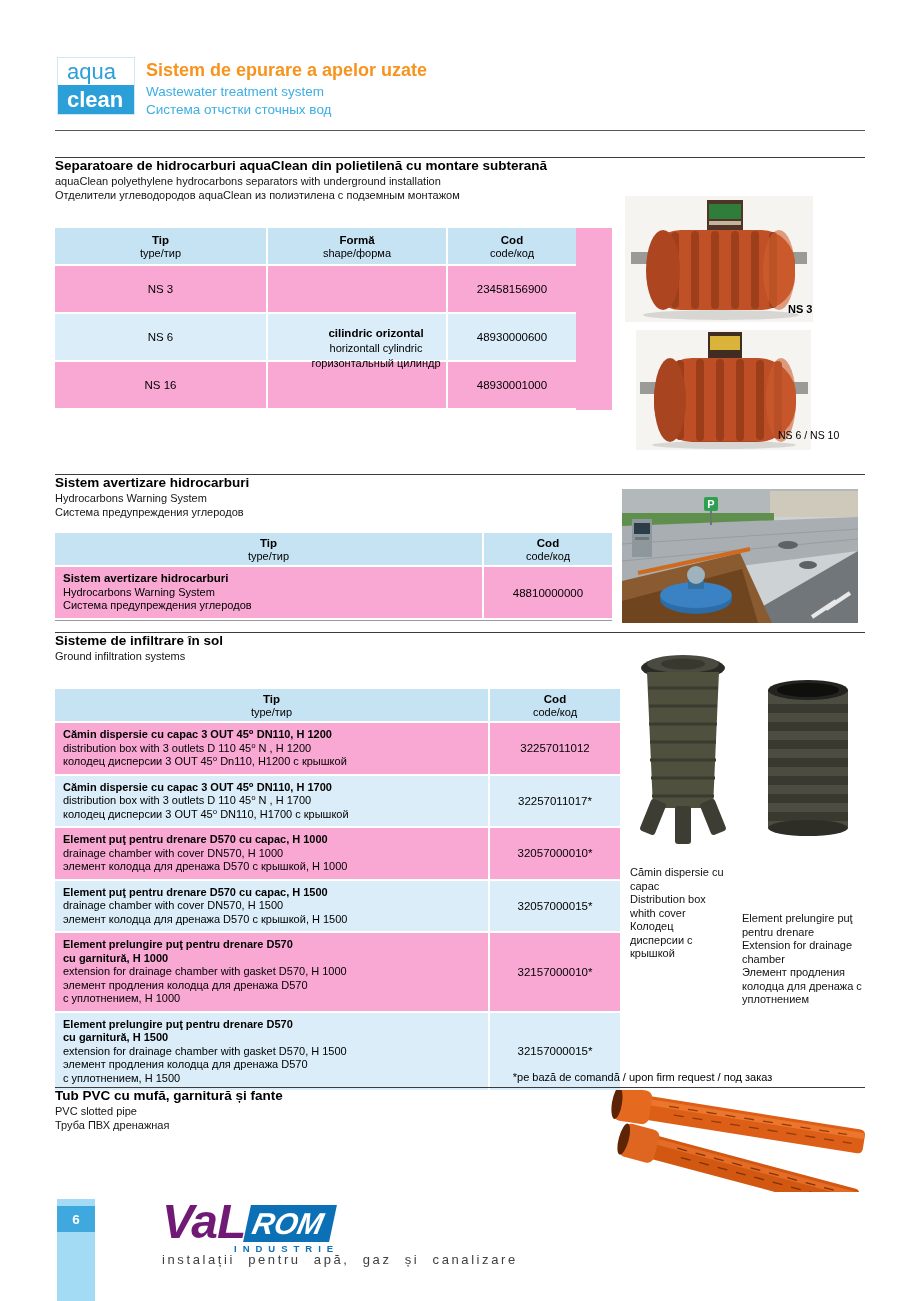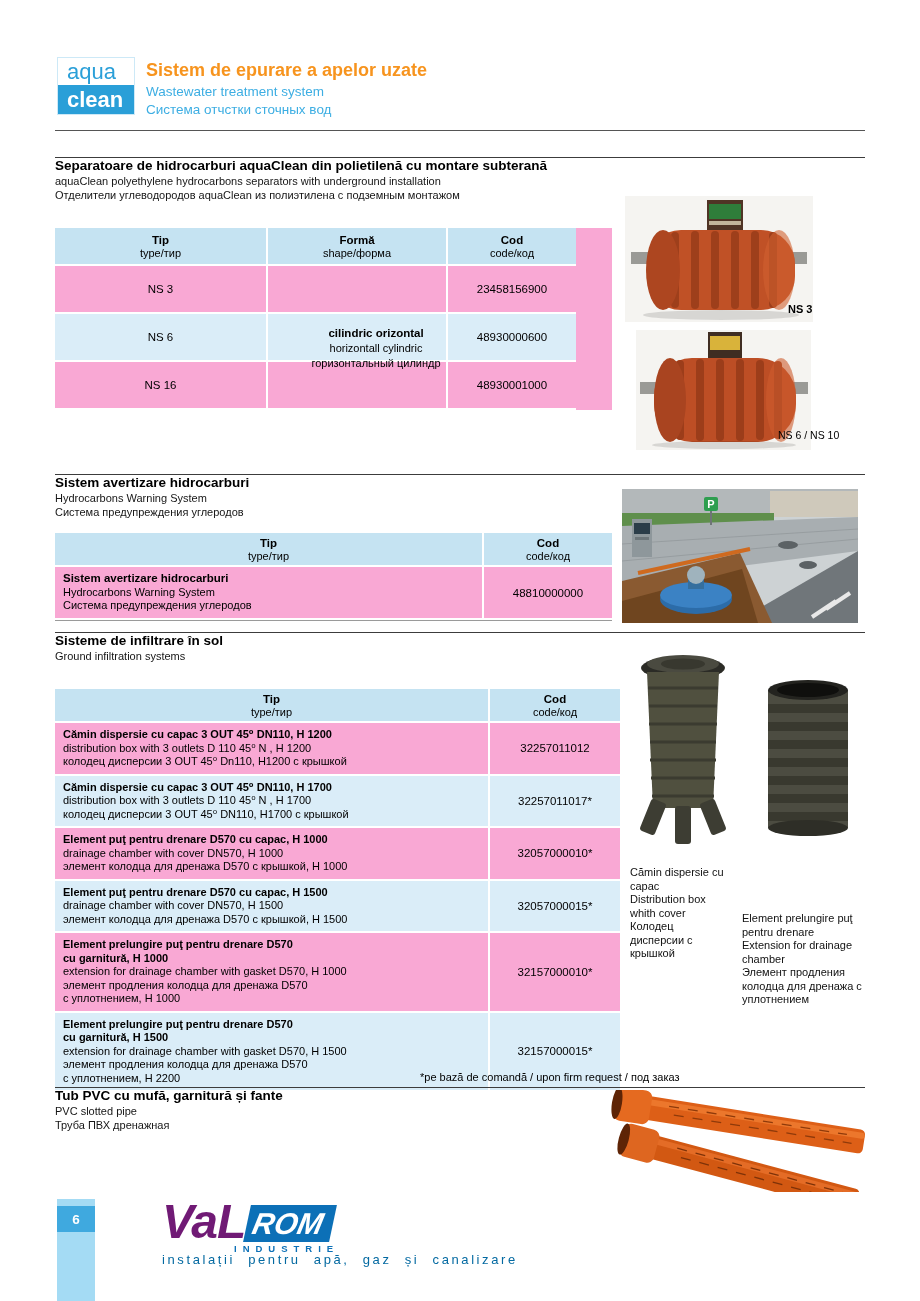--- a/index.html
+++ b/index.html
@@ -320,7 +320,7 @@
         <div class="l1">cu garnitură, H 1500</div>
         <div class="l2">extension for drainage chamber with gasket D570, H 1500</div>
         <div class="l2">элемент продления колодца для дренажа D570</div>
-        <div class="l2">с уплотнением, H 2200</div>
+        <div class="l2">с уплотнением, H 1500</div>
       </div>
       <div class="cell c2 codcell stripe">32157000015*</div>
     </div>

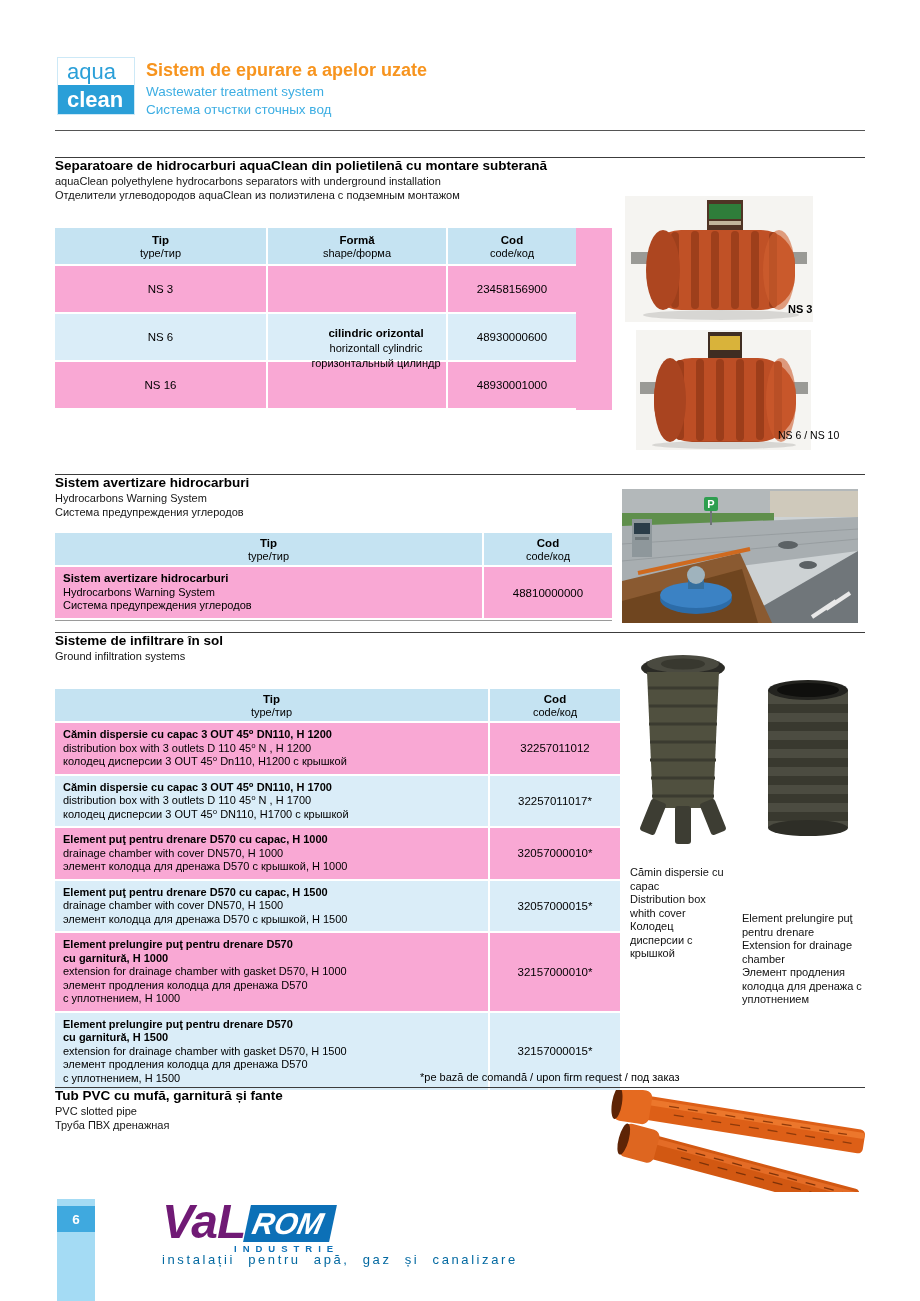--- a/index.html
+++ b/index.html
@@ -75,7 +75,7 @@
   .caption{position:absolute;font-size:11px;line-height:13.5px;color:#111}
   #caption1{left:630px;top:866px;width:100px}
   #caption2{left:742px;top:912px;width:124px}
-  #footnote{position:absolute;left:420px;top:1071px;width:445px;text-align:left;font-size:11px}
+  #footnote{position:absolute;left:420px;top:1071px;width:445px;text-align:center;font-size:11px}
   #pipes-img{position:absolute;left:597px;top:1090px}
 
   

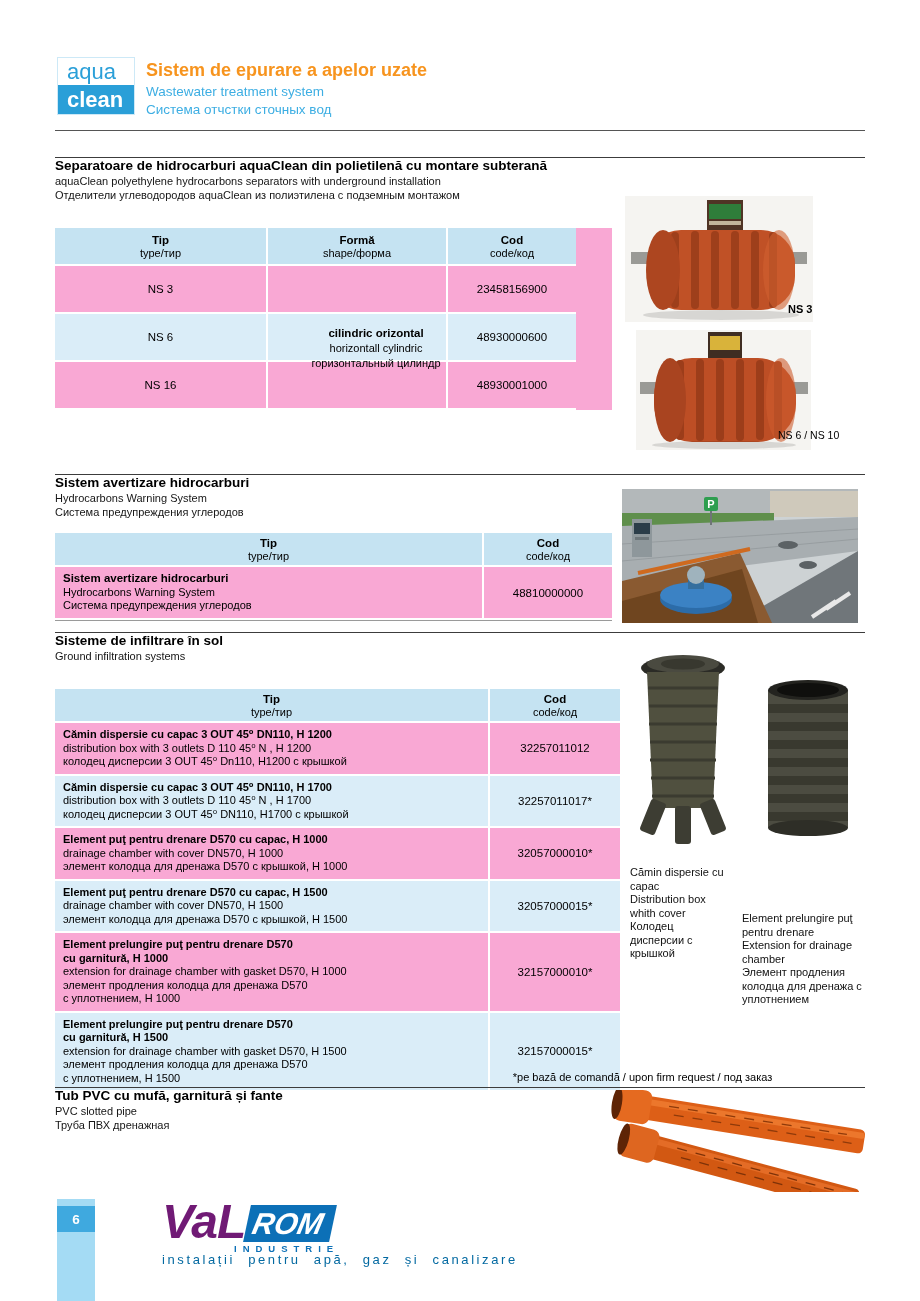--- a/index.html
+++ b/index.html
@@ -87,7 +87,7 @@
   .rom{display:inline-block;font-style:italic;font-weight:900;font-size:30px;line-height:30px;color:#fff;
        background:#0C70B7;padding:4px 10px 3px 6px;transform:skewX(-12deg);margin-left:2px;vertical-align:4px}
   #industrie{color:#0C70B7;font-size:9.5px;font-weight:bold;letter-spacing:6px;margin-top:1px;padding-left:72px}
-  #tagline{position:absolute;left:162px;top:1252px;color:#0369a1;font-size:13px;letter-spacing:2.6px;word-spacing:7px}
+  #tagline{position:absolute;left:162px;top:1252px;color:#404040;font-size:13px;letter-spacing:2.6px;word-spacing:7px}
 </style>
 </head>
 <body>

